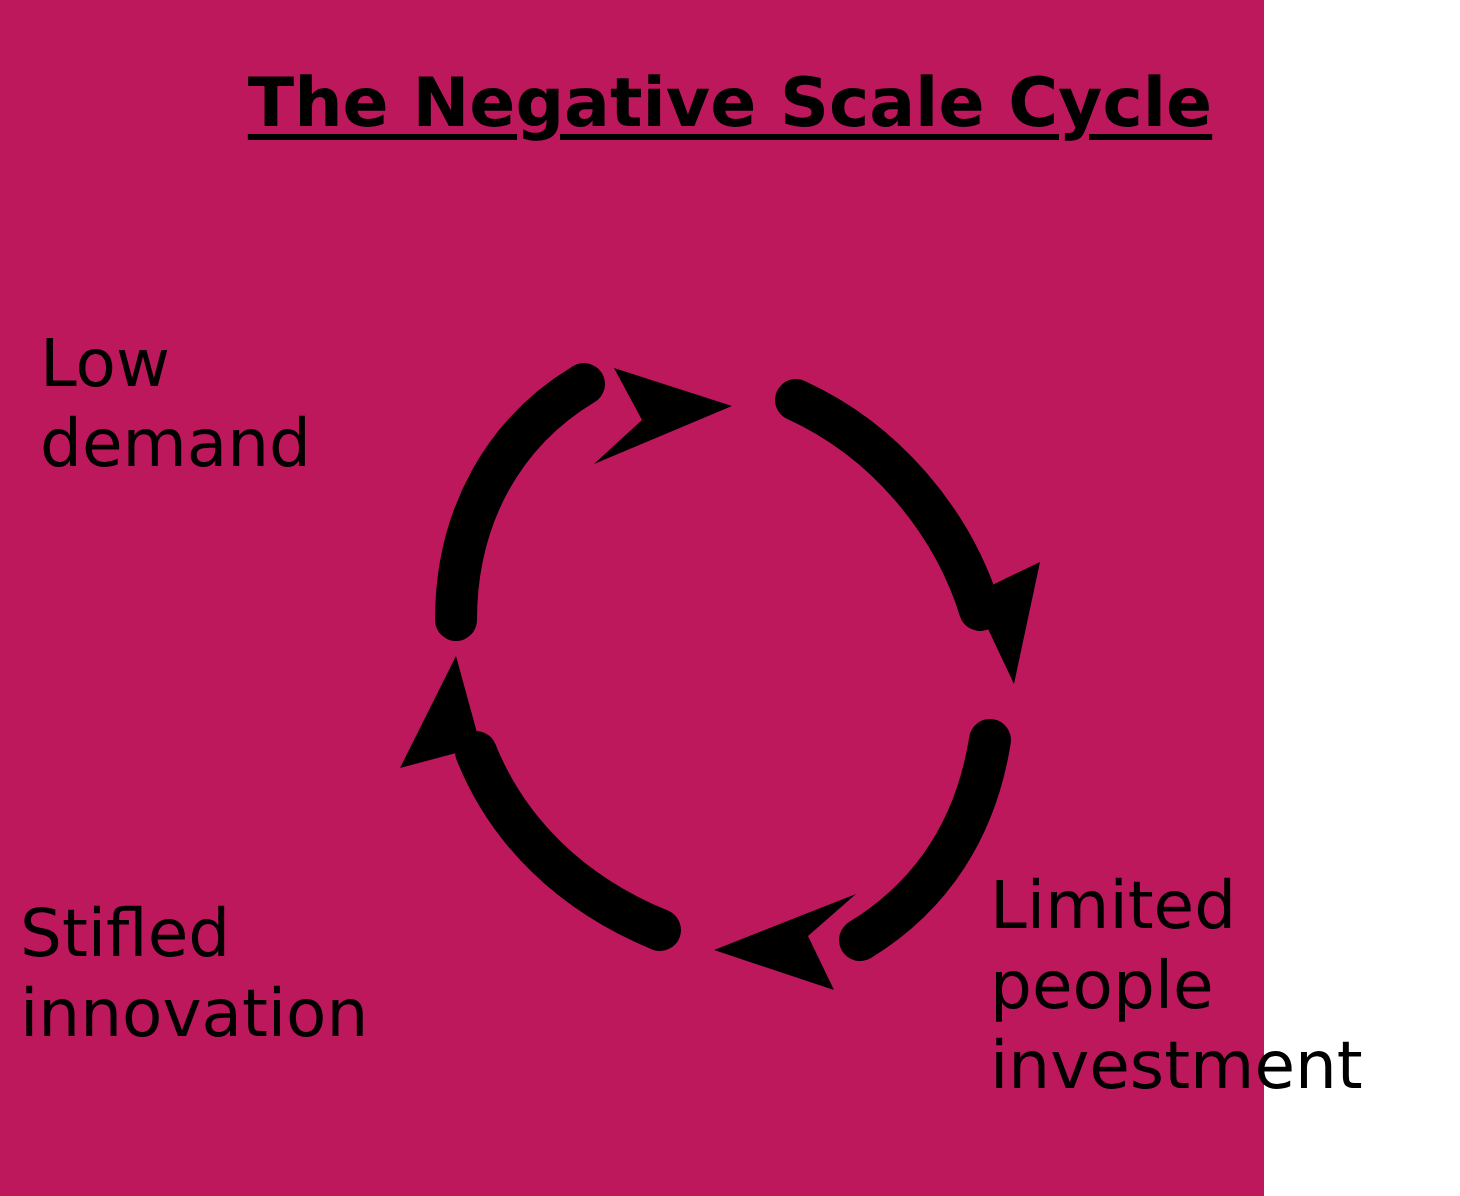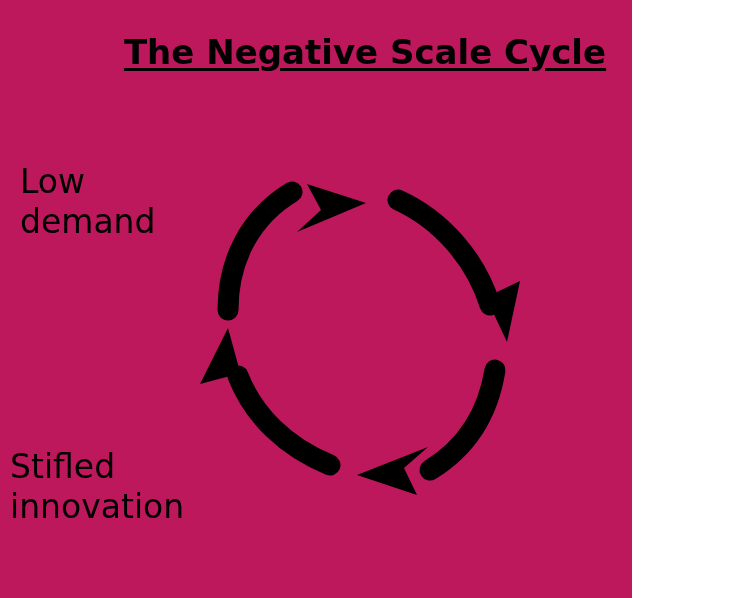--- a/index.html
+++ b/index.html
@@ -84,6 +84,9 @@
 demand</div>
 
 
+  <div class="node-label" id="label-limited-people-investment">Limited
+people
+investment</div>
 
   <div class="node-label" id="label-stifled-innovation">Stifled
 innovation</div>

